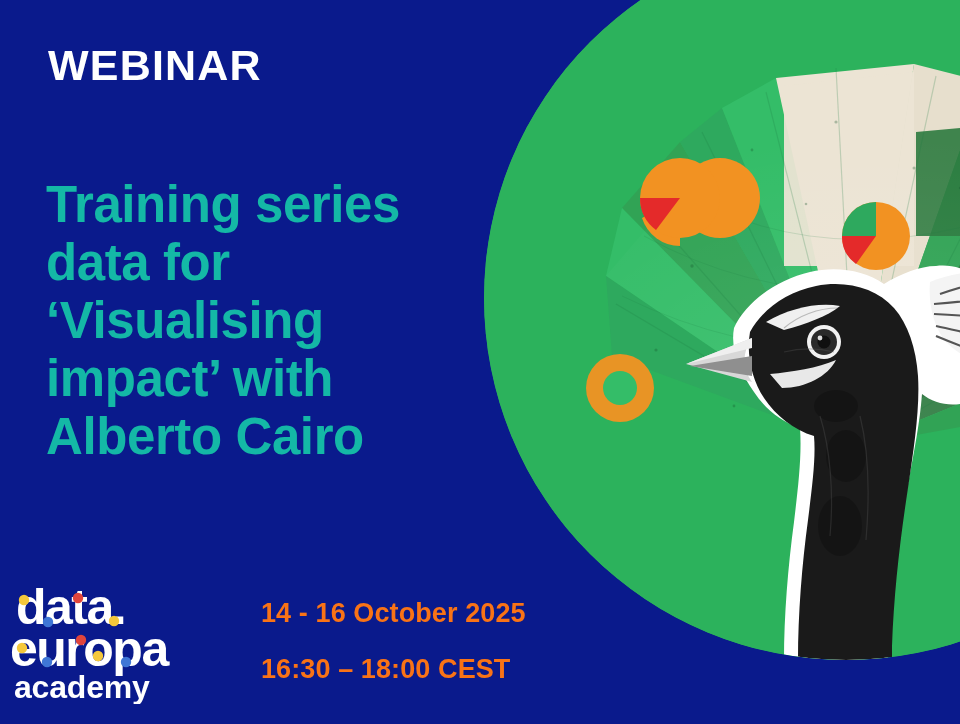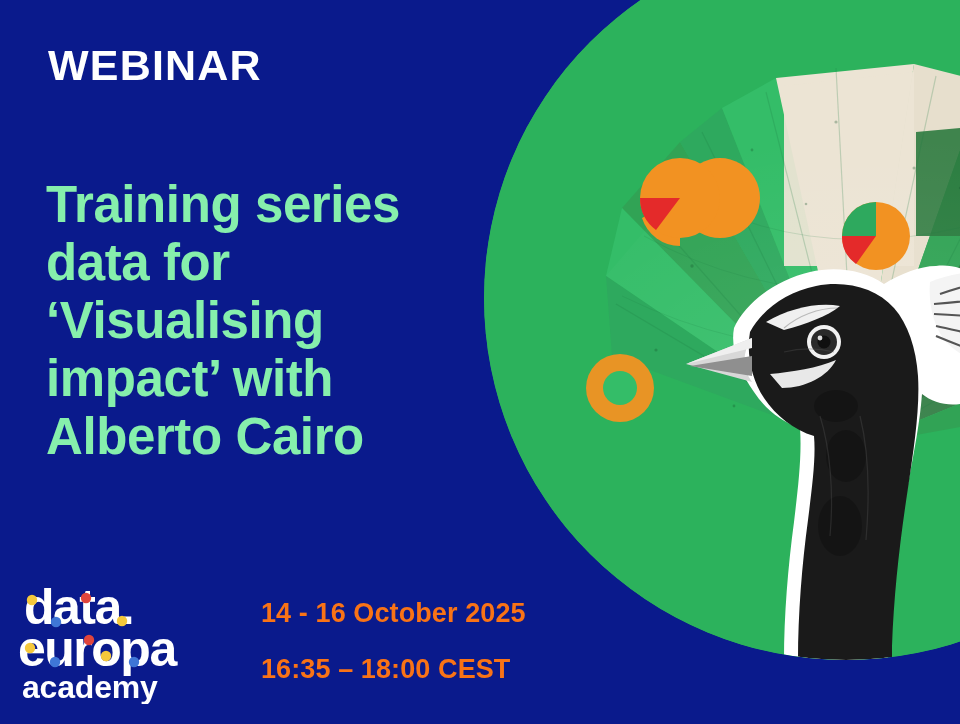--- a/index.html
+++ b/index.html
@@ -63,7 +63,7 @@
     font-weight: 700;
     line-height: 58px;
     letter-spacing: -0.4px;
-    color: #86efac;
+    color: #14b8a6;
   }
   .headline .hl-line { display: block; white-space: nowrap; }
 

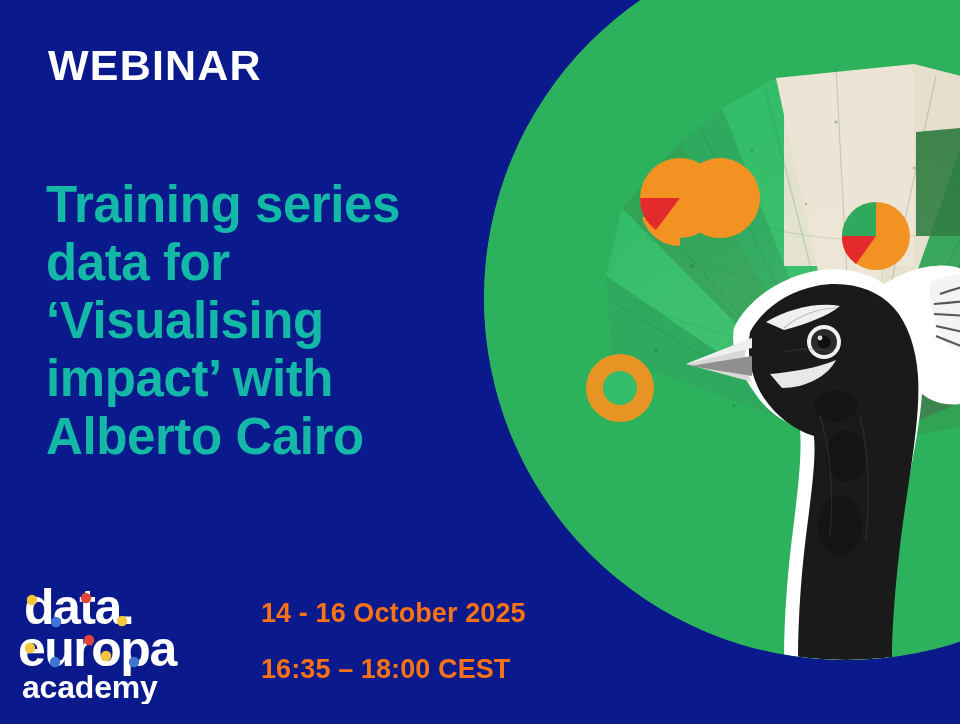--- a/index.html
+++ b/index.html
@@ -87,7 +87,7 @@
   
   .logo {
     position: absolute;
-    left: 10px;
+    left: 2px;
     top: 578px;
     width: 200px;
     height: 126px;

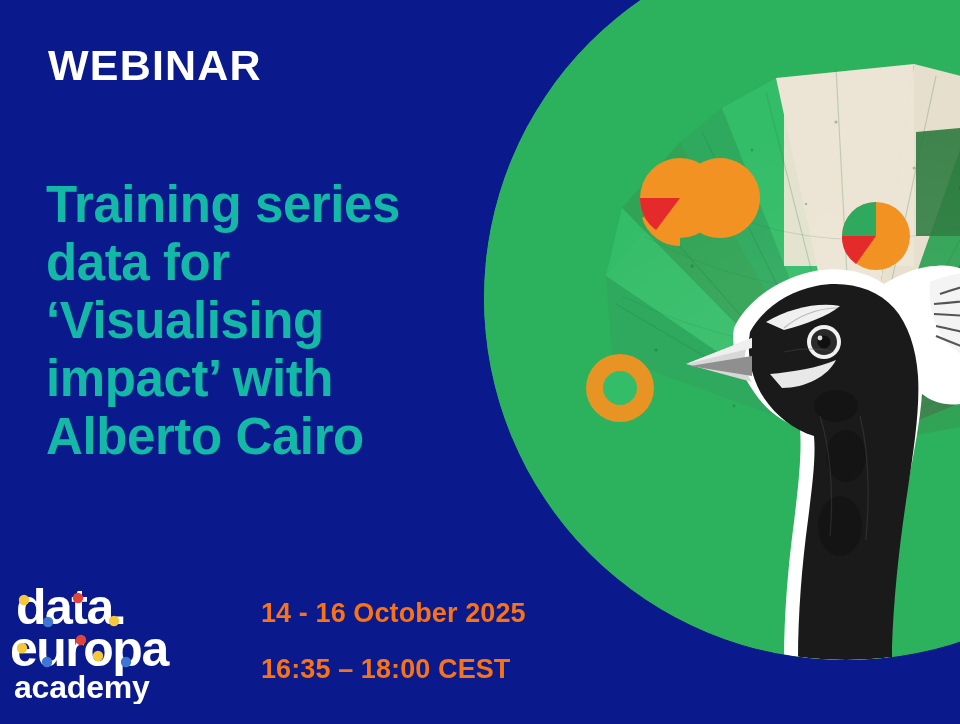--- a/index.html
+++ b/index.html
@@ -296,7 +296,7 @@
 
   <div class="when">
     <span class="when-line">14 - 16 October 2025</span>
-    <span class="when-line">16:35 – 18:00 CEST</span>
+    <span class="when-line">16:30 – 18:00 CEST</span>
   </div>
 
   <div class="logo">

